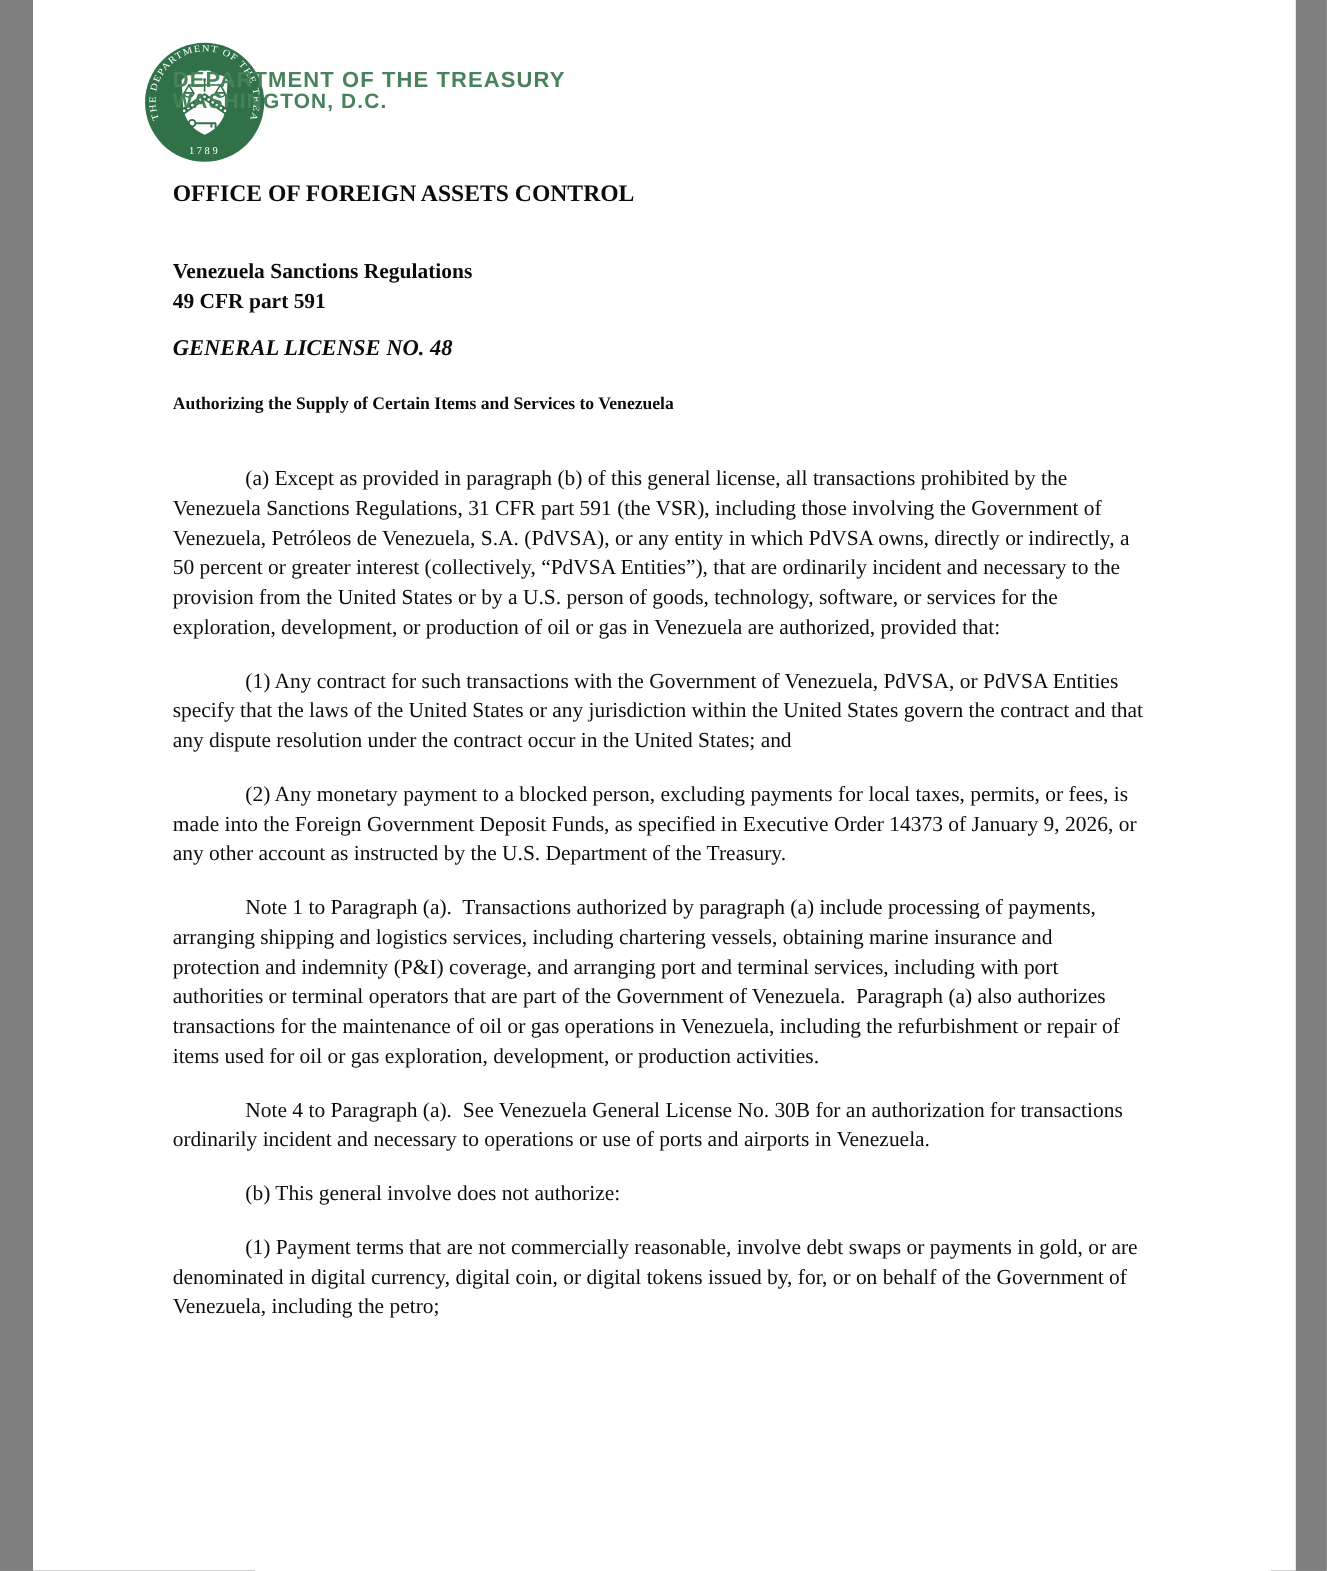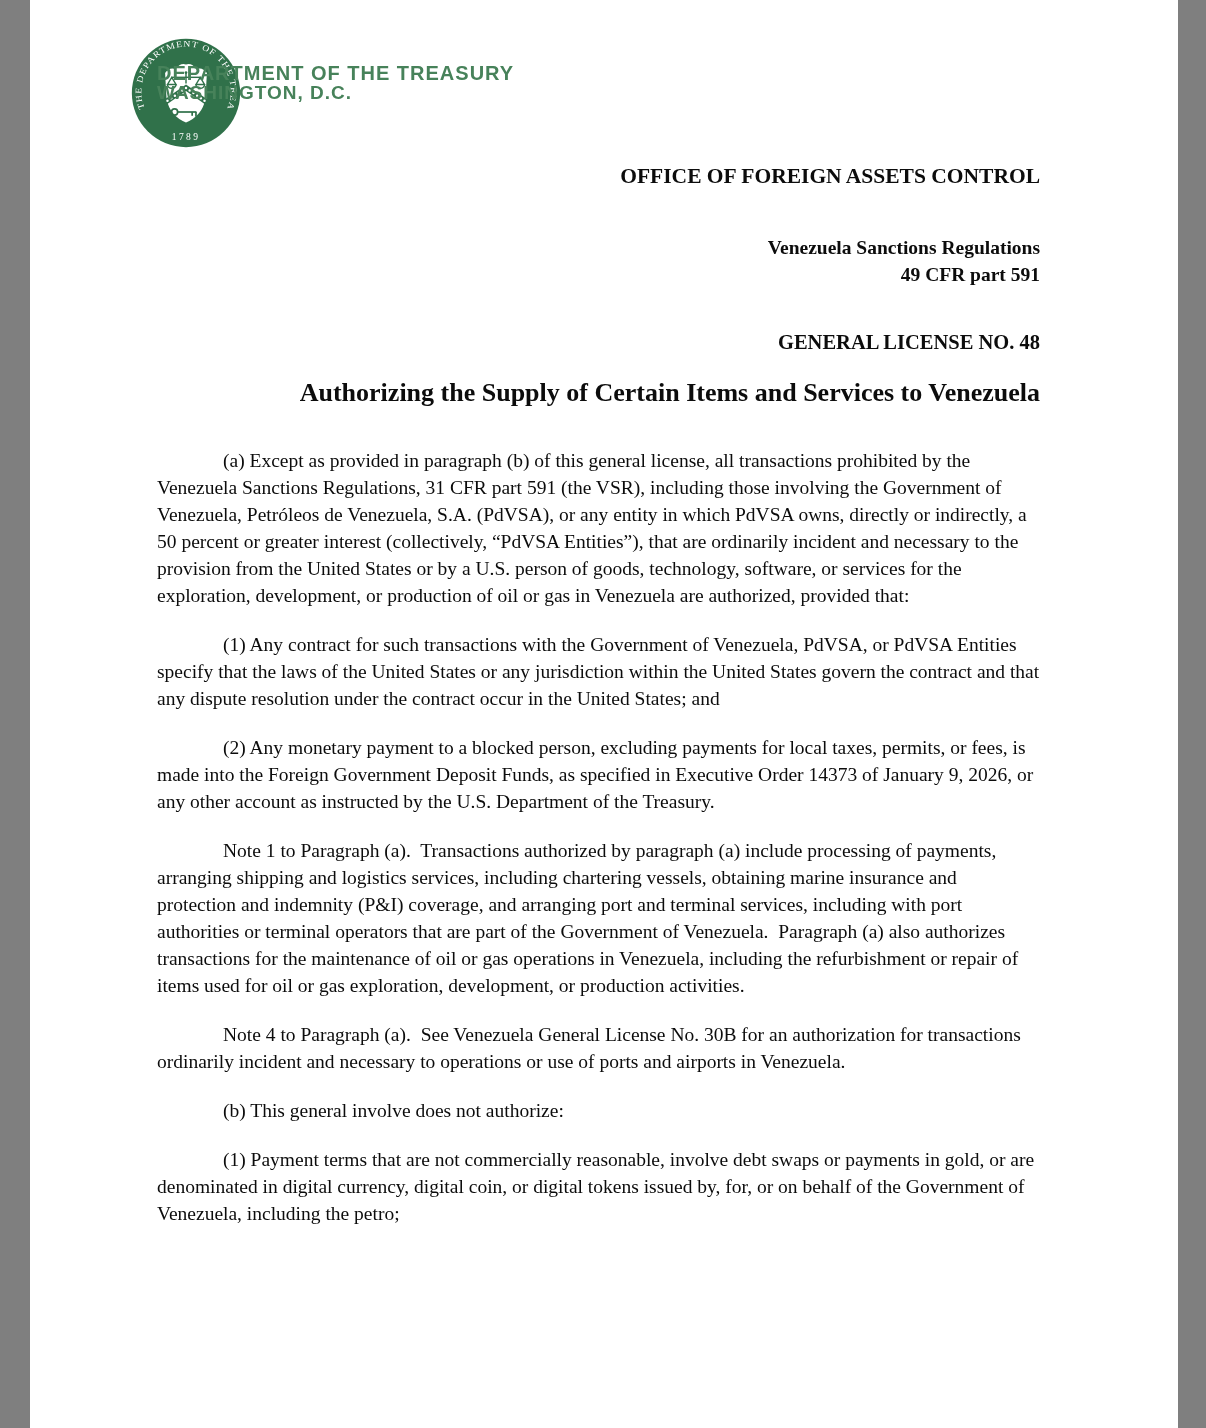--- a/index.html
+++ b/index.html
@@ -59,7 +59,7 @@
   }
 
   
-  .title-stack { text-align: right; color: #0c0c0c; }
+  .title-stack { text-align: left; color: #0c0c0c; }
   .office-heading {
     margin-top: 14px;
     font-size: 21.5px;

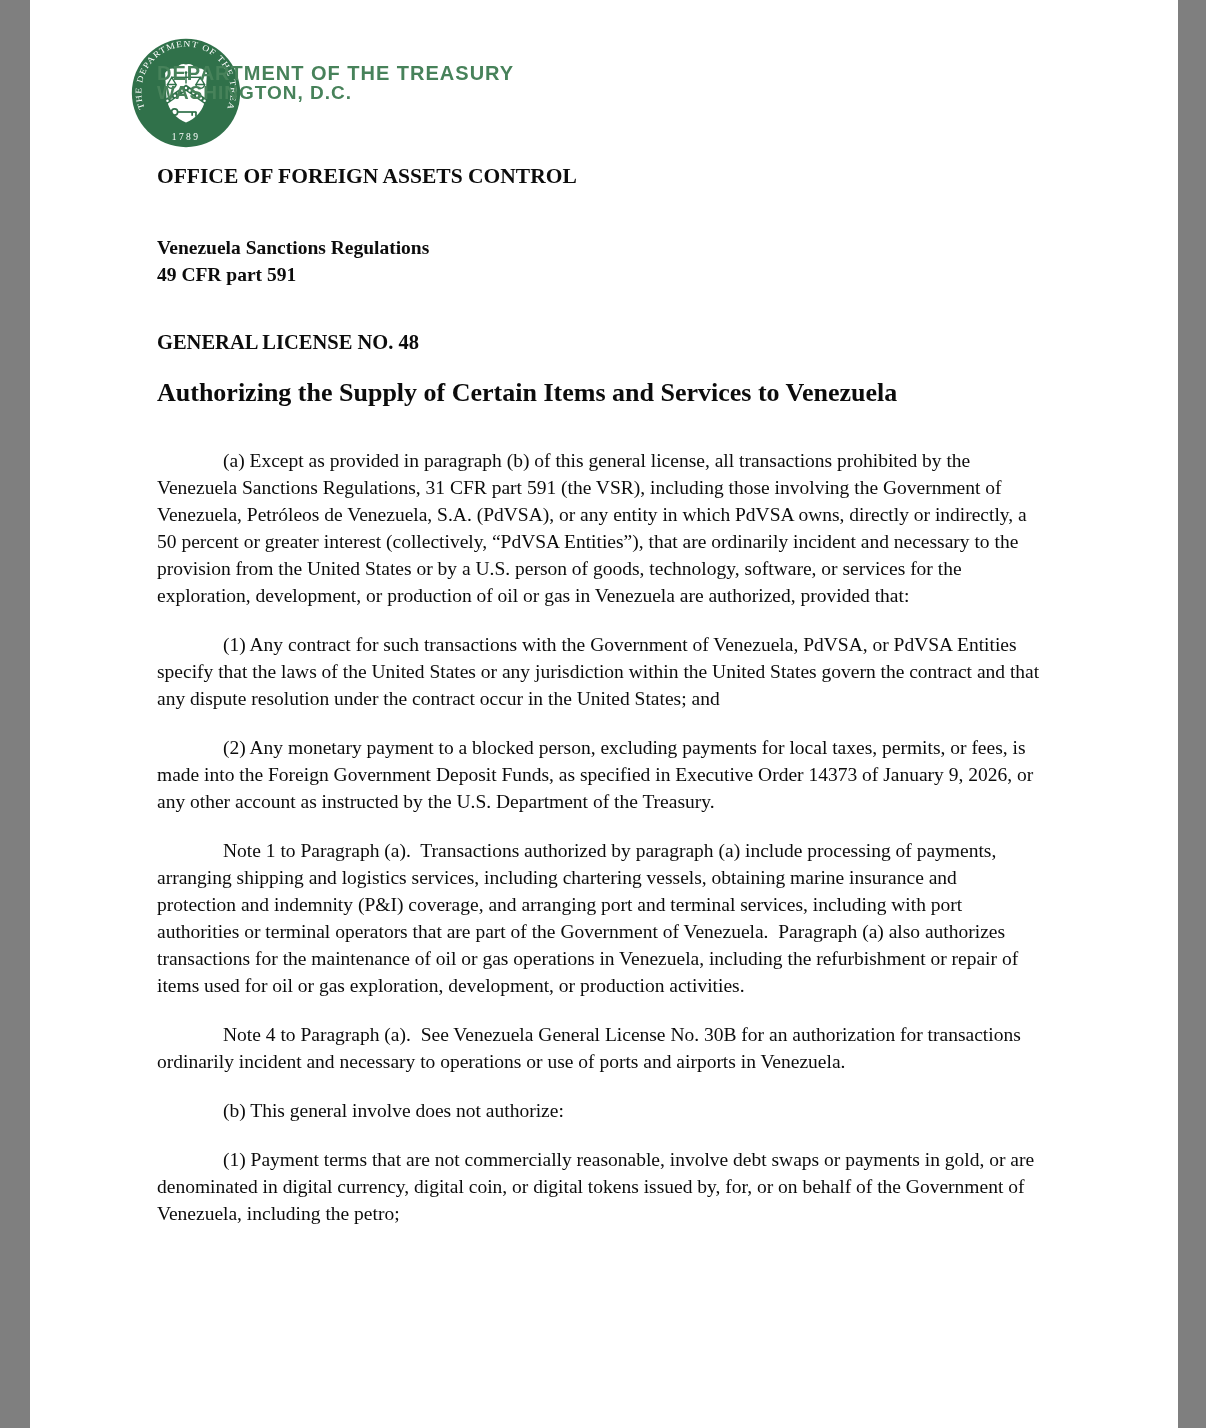--- a/index.html
+++ b/index.html
@@ -79,10 +79,11 @@
     line-height: 24px;
   }
   .license-heading {
-    margin-top: 43px;
+    margin-top: 18px;
     font-size: 20.5px;
     font-weight: bold;
     line-height: 24px;
+    font-style: italic;
   }
   .subject-line {
     margin-top: 27px;

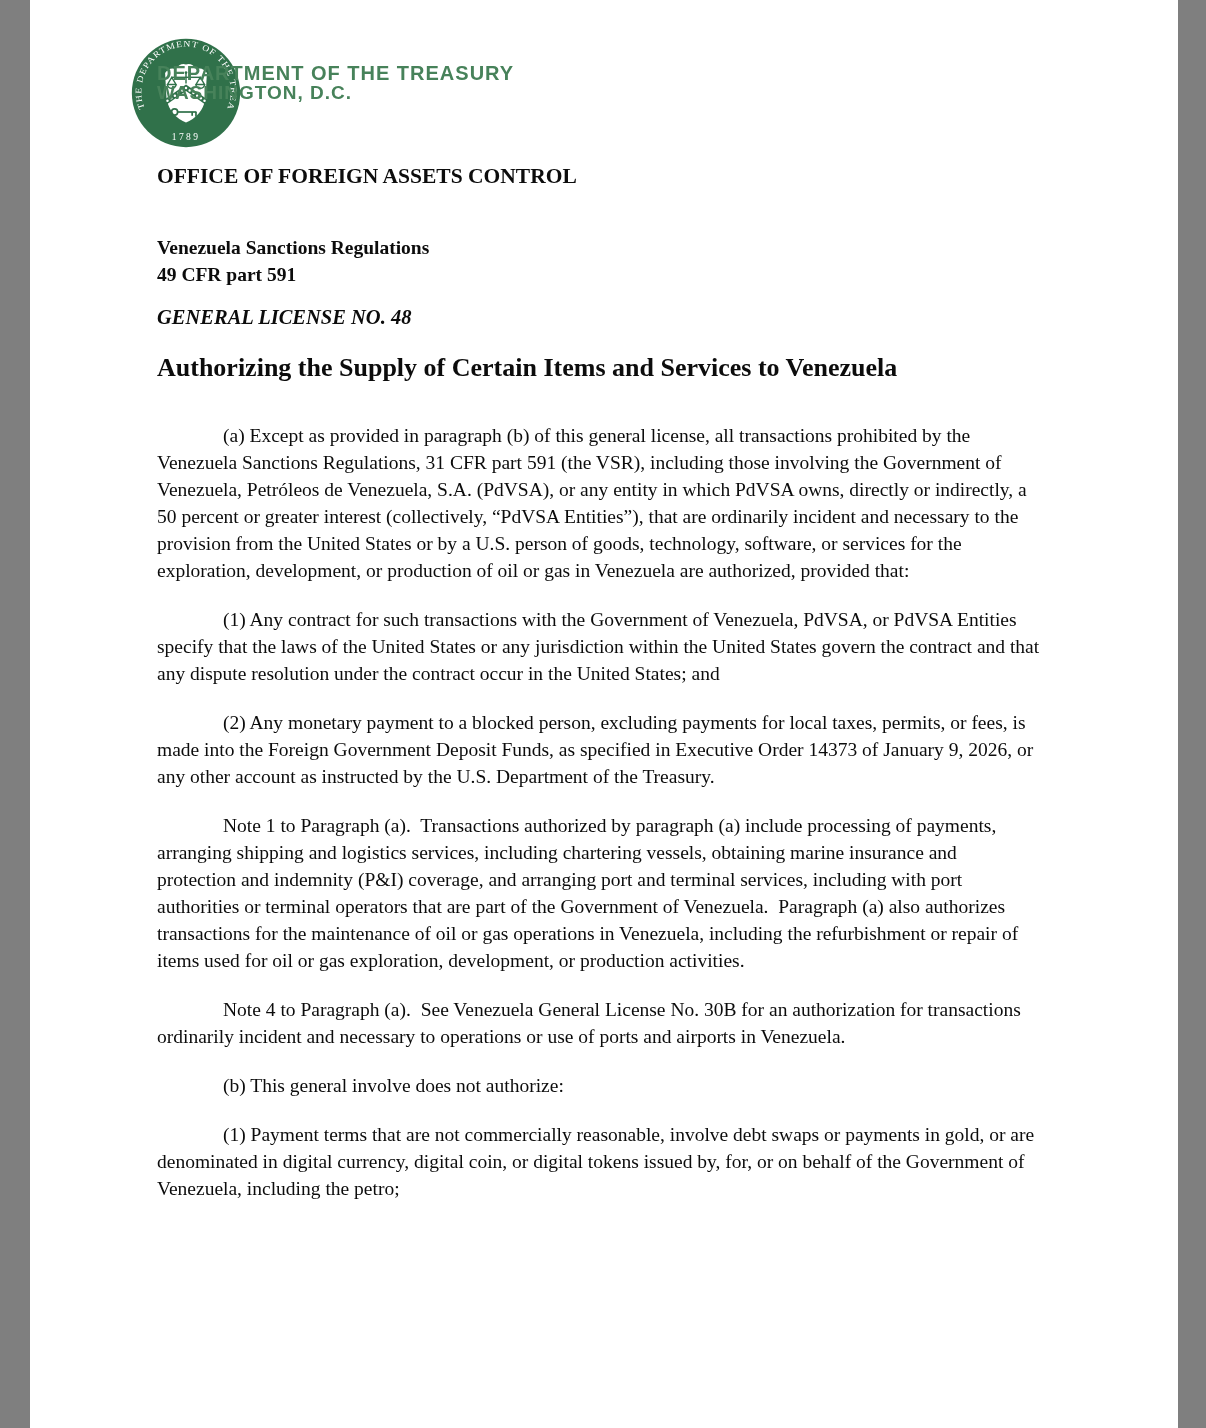--- a/index.html
+++ b/index.html
@@ -87,7 +87,7 @@
   }
   .subject-line {
     margin-top: 27px;
-    font-size: 26px;
+    font-size: 16px;
     font-weight: bold;
     line-height: 24px;
     font-family: Liberation Serif, serif;

